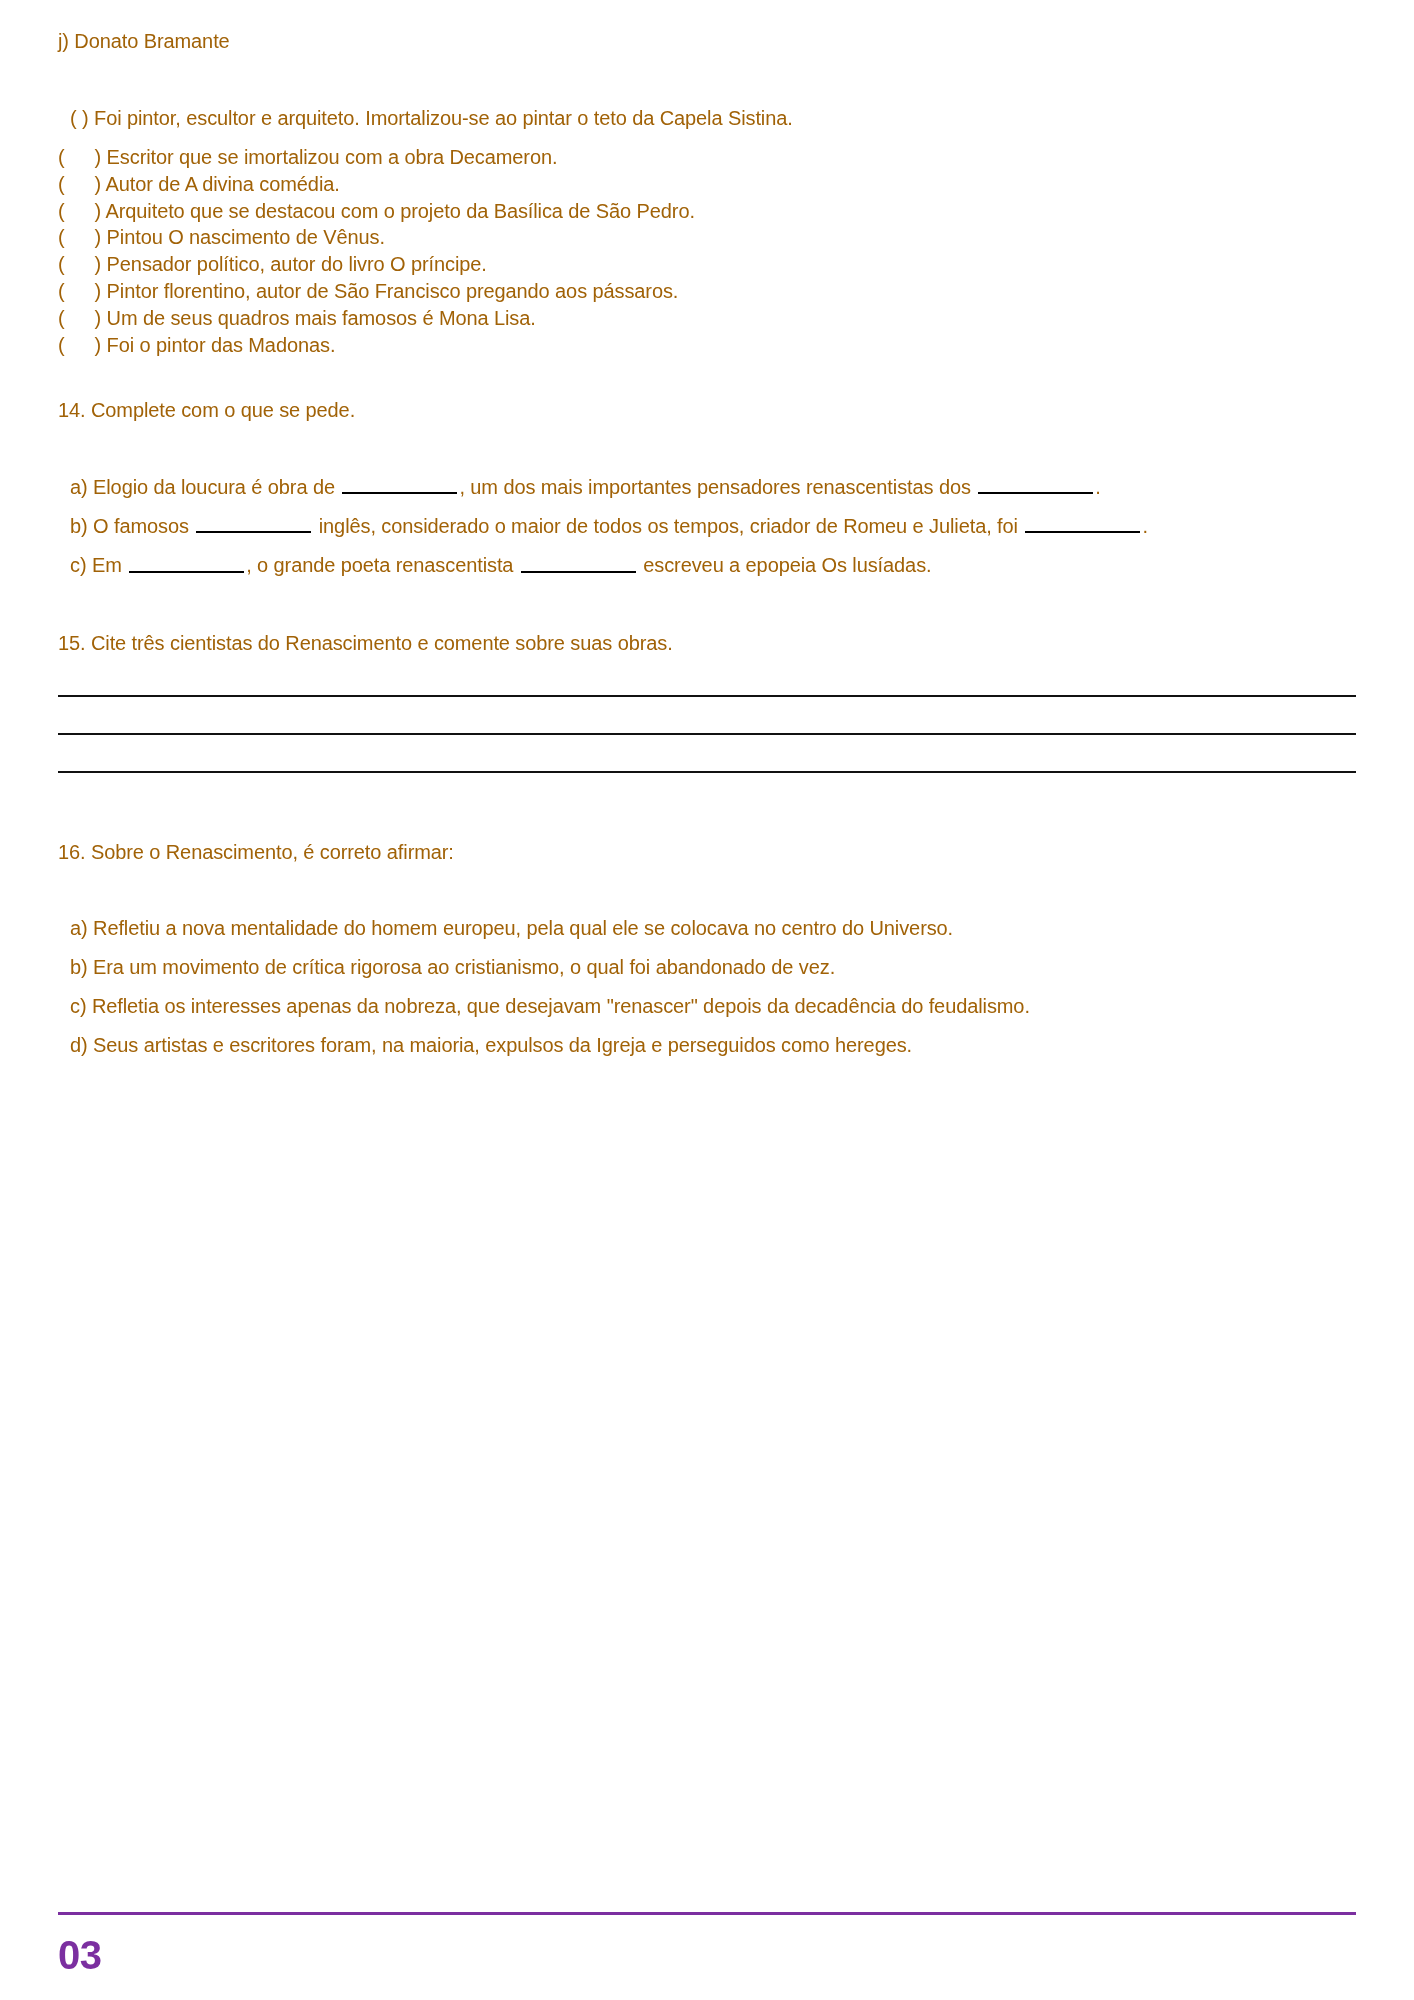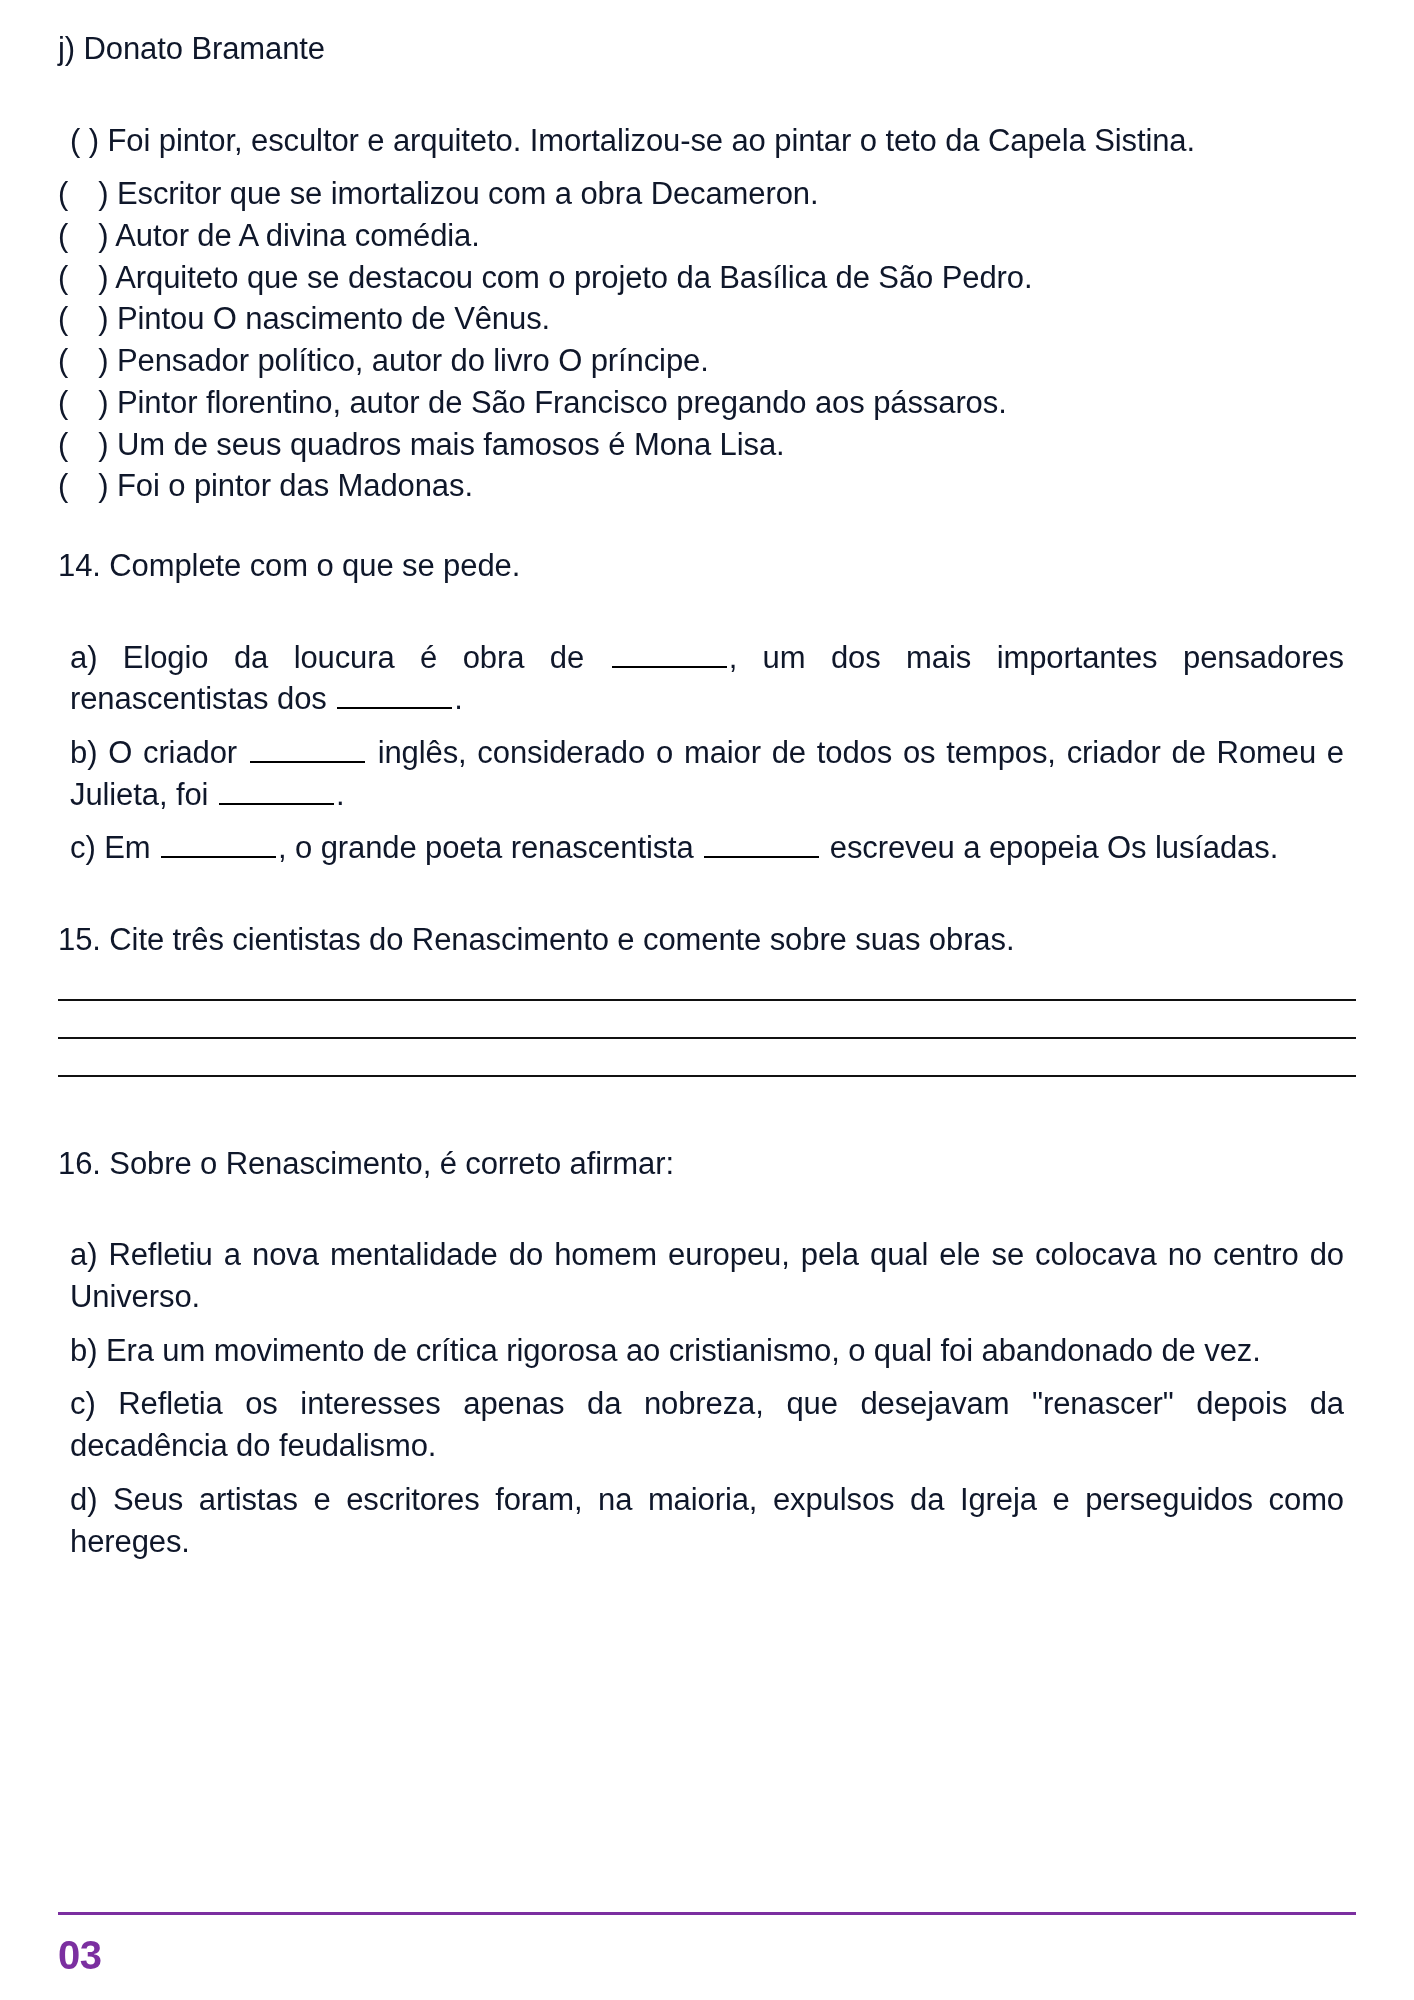--- a/index.html
+++ b/index.html
@@ -25,9 +25,9 @@
   }
 
   .body-text {
-    font-size: 31px;
+    font-size: 20px;
     line-height: 1.345;
-    color: #0f172a;
+    color: #a16207;
     letter-spacing: -0.1px;
   }
 

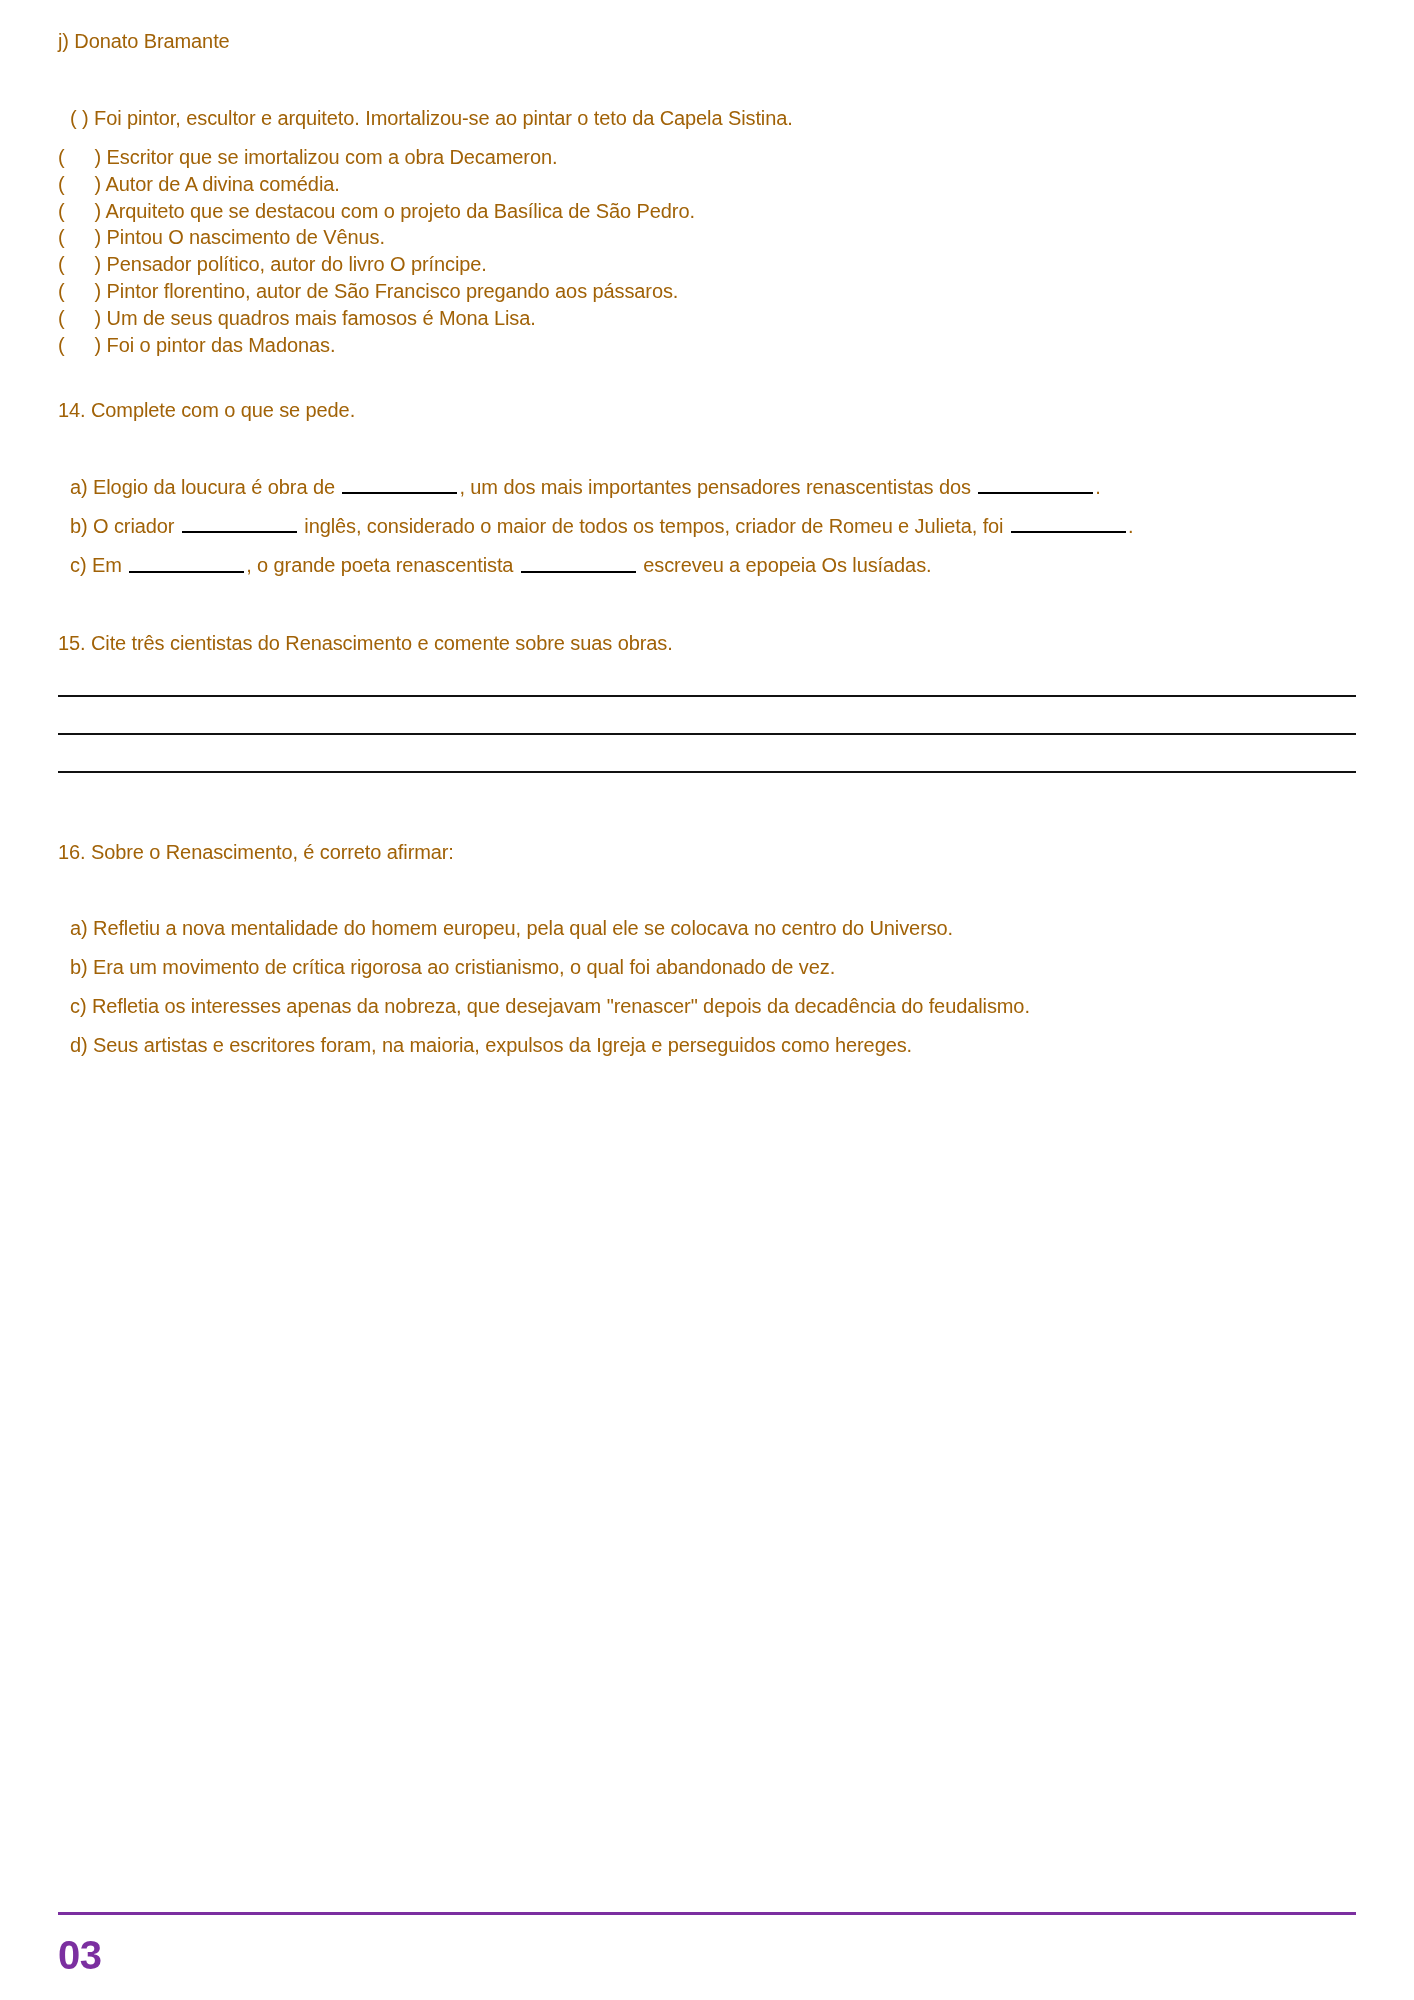--- a/index.html
+++ b/index.html
@@ -147,7 +147,7 @@
 
     <p class="just"><span>a) Elogio da loucura é obra de </span><span class="blank blank-w1"></span><span>, um dos mais importantes pensadores renascentistas dos </span><span class="blank blank-w1"></span><span>.</span></p>
 
-    <p class="just"><span>b) O criador </span><span class="blank blank-w1"></span><span> inglês, considerado o maior de todos os tempos, criador de Romeu e Julieta, foi </span><span class="blank blank-w1"></span><span>.</span></p>
+    <p class="just"><span>b) O famosos </span><span class="blank blank-w1"></span><span> inglês, considerado o maior de todos os tempos, criador de Romeu e Julieta, foi </span><span class="blank blank-w1"></span><span>.</span></p>
 
     <p class="just"><span>c) Em </span><span class="blank blank-w1"></span><span>, o grande poeta renascentista </span><span class="blank blank-w1"></span><span> escreveu a epopeia Os lusíadas.</span></p>
 

